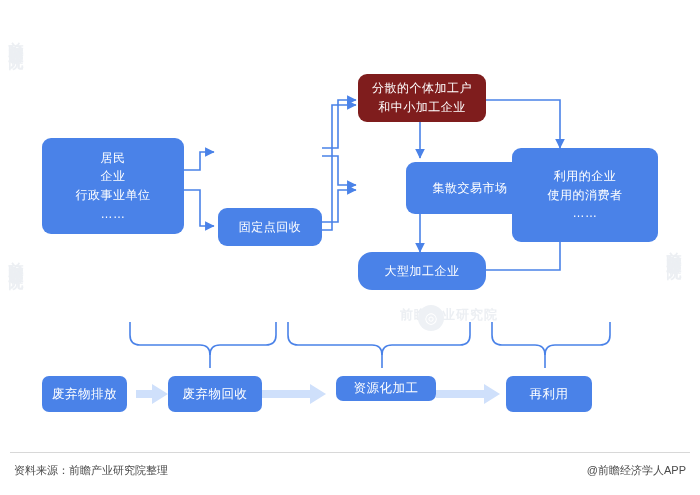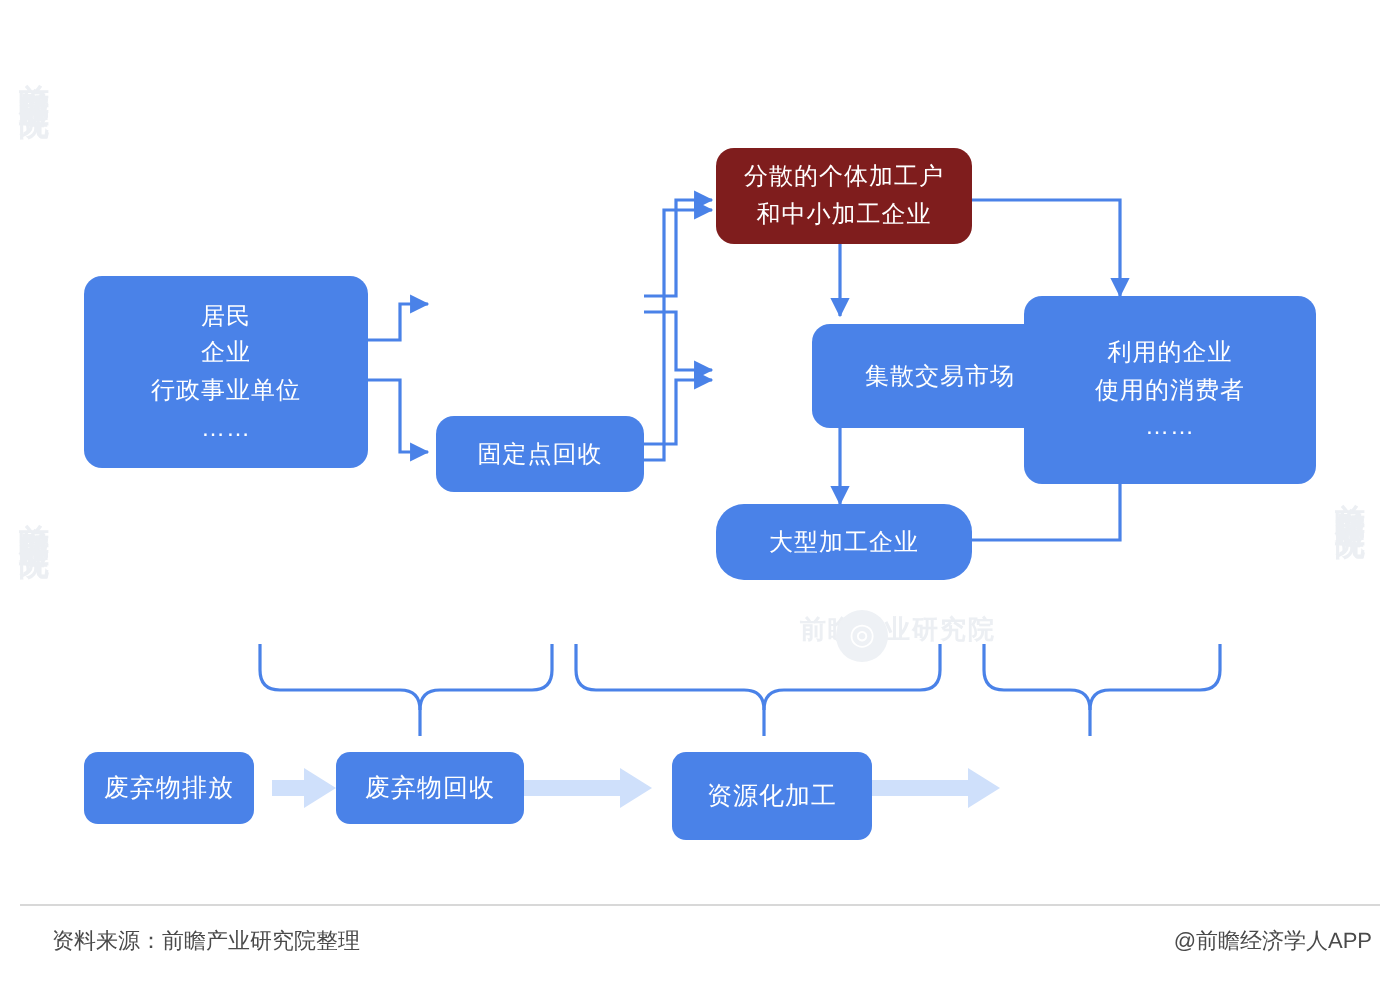--- a/index.html
+++ b/index.html
@@ -224,7 +224,7 @@
   <div class="chain" style="left:168px; top:376px; width:94px; height:36px;">
     <span>废弃物回收</span>
   </div>
-  <div class="chain" style="left:336px; top:376px; width:100px; height:44px;">
+  <div class="chain" style="left:336px; top:376px; width:100px; height:25px;">
     <span>资源化加工</span>
   </div>
 

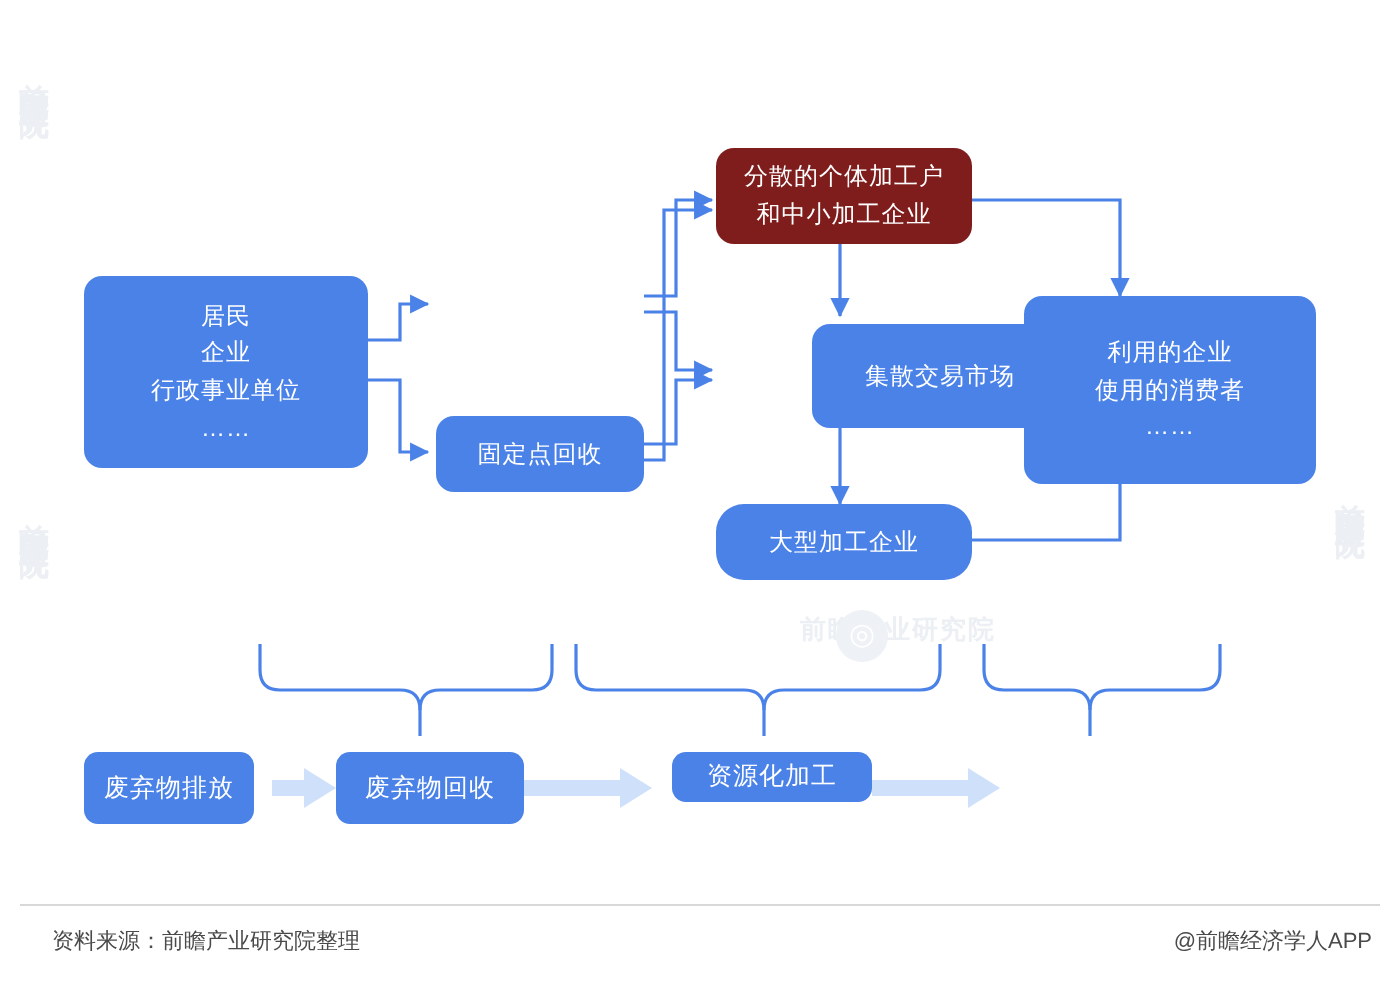--- a/index.html
+++ b/index.html
@@ -227,6 +227,9 @@
   <div class="chain" style="left:336px; top:376px; width:100px; height:25px;">
     <span>资源化加工</span>
   </div>
+  <div class="chain" style="left:506px; top:376px; width:86px; height:36px;">
+    <span>再利用</span>
+  </div>
 
   <div class="footline"></div>
   <div class="source">资料来源：前瞻产业研究院整理</div>

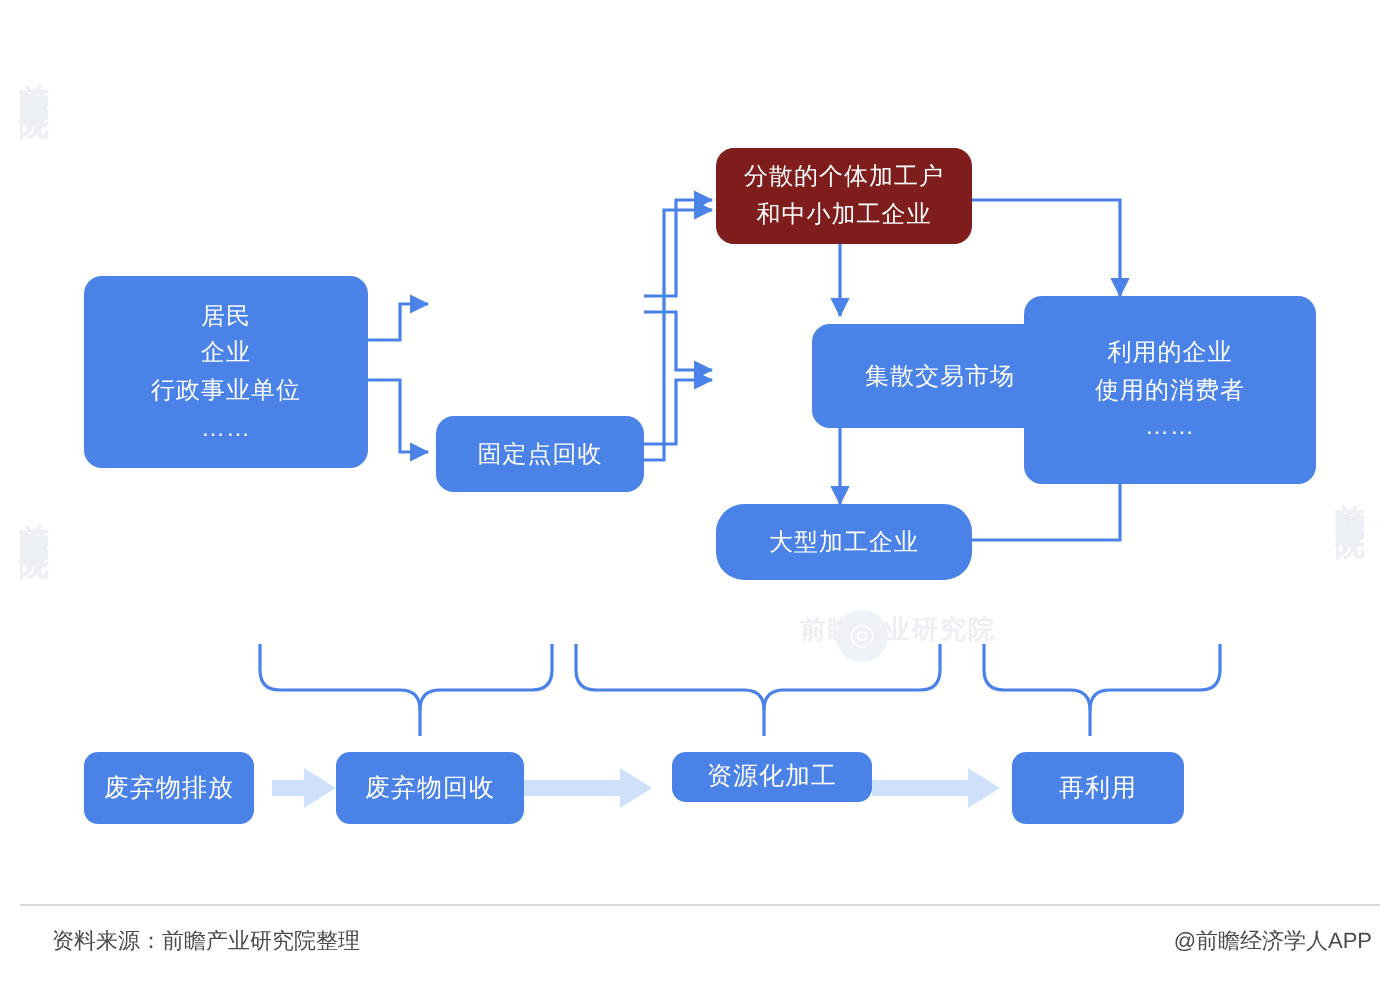--- a/index.html
+++ b/index.html
@@ -66,7 +66,6 @@
     top: 463px;
     font-size: 11px;
     color: #4a4a4a;
-    margin-left: 12px;
   }
   .app-tag {
     position: absolute;

